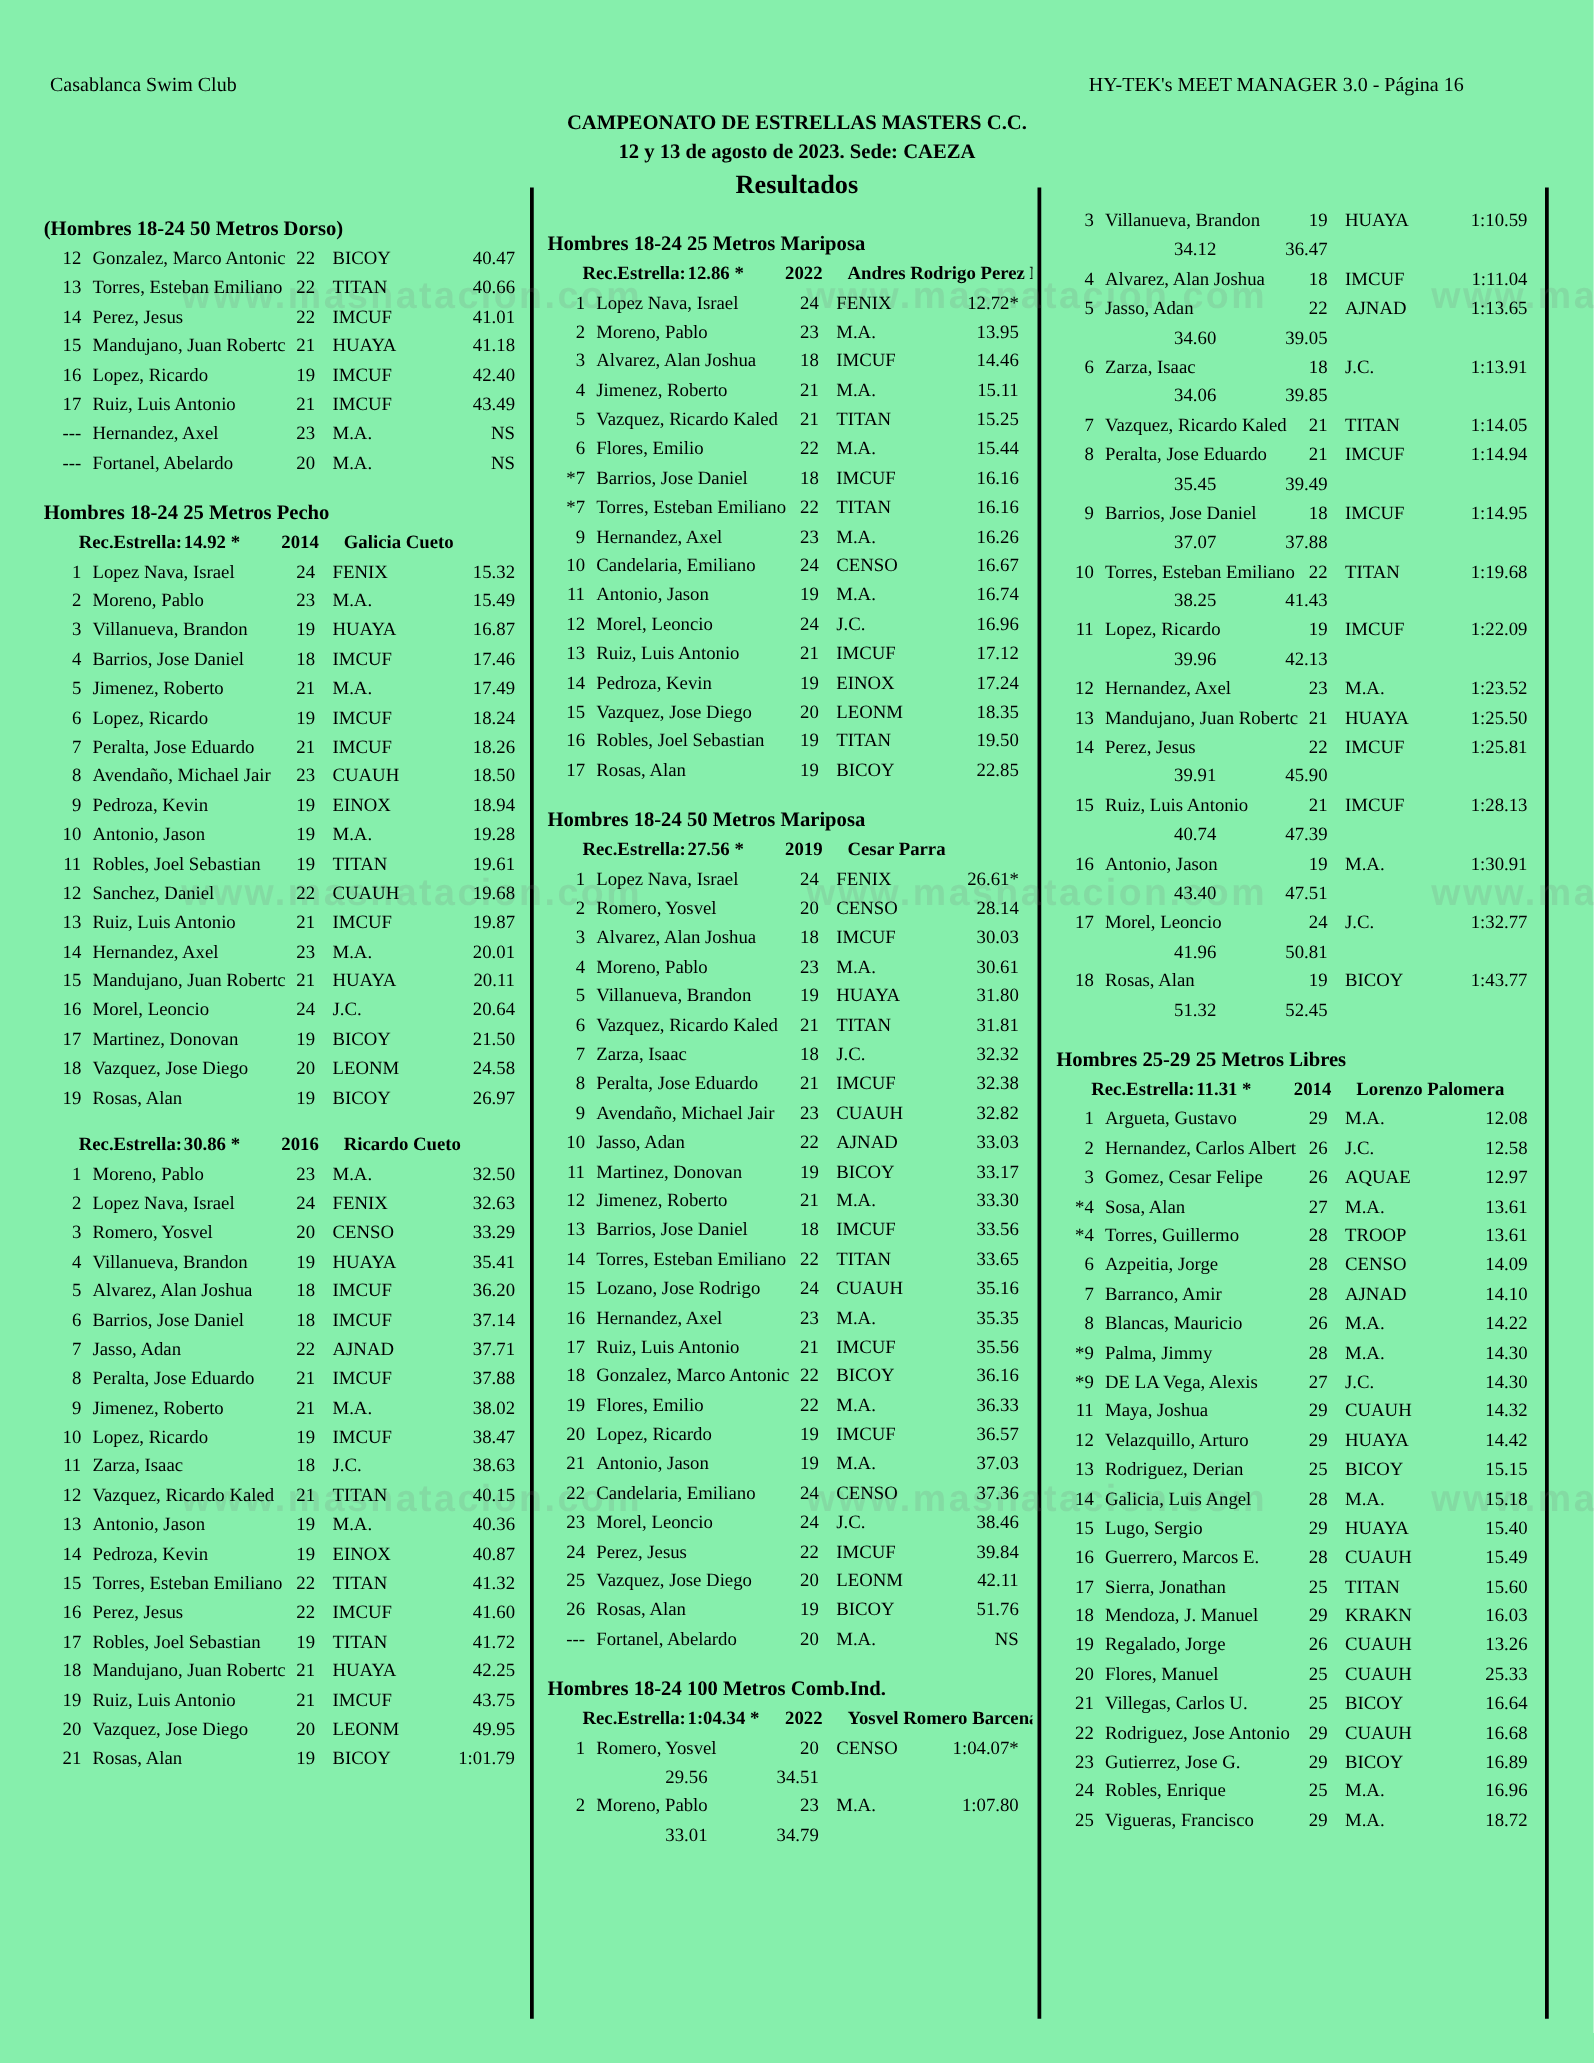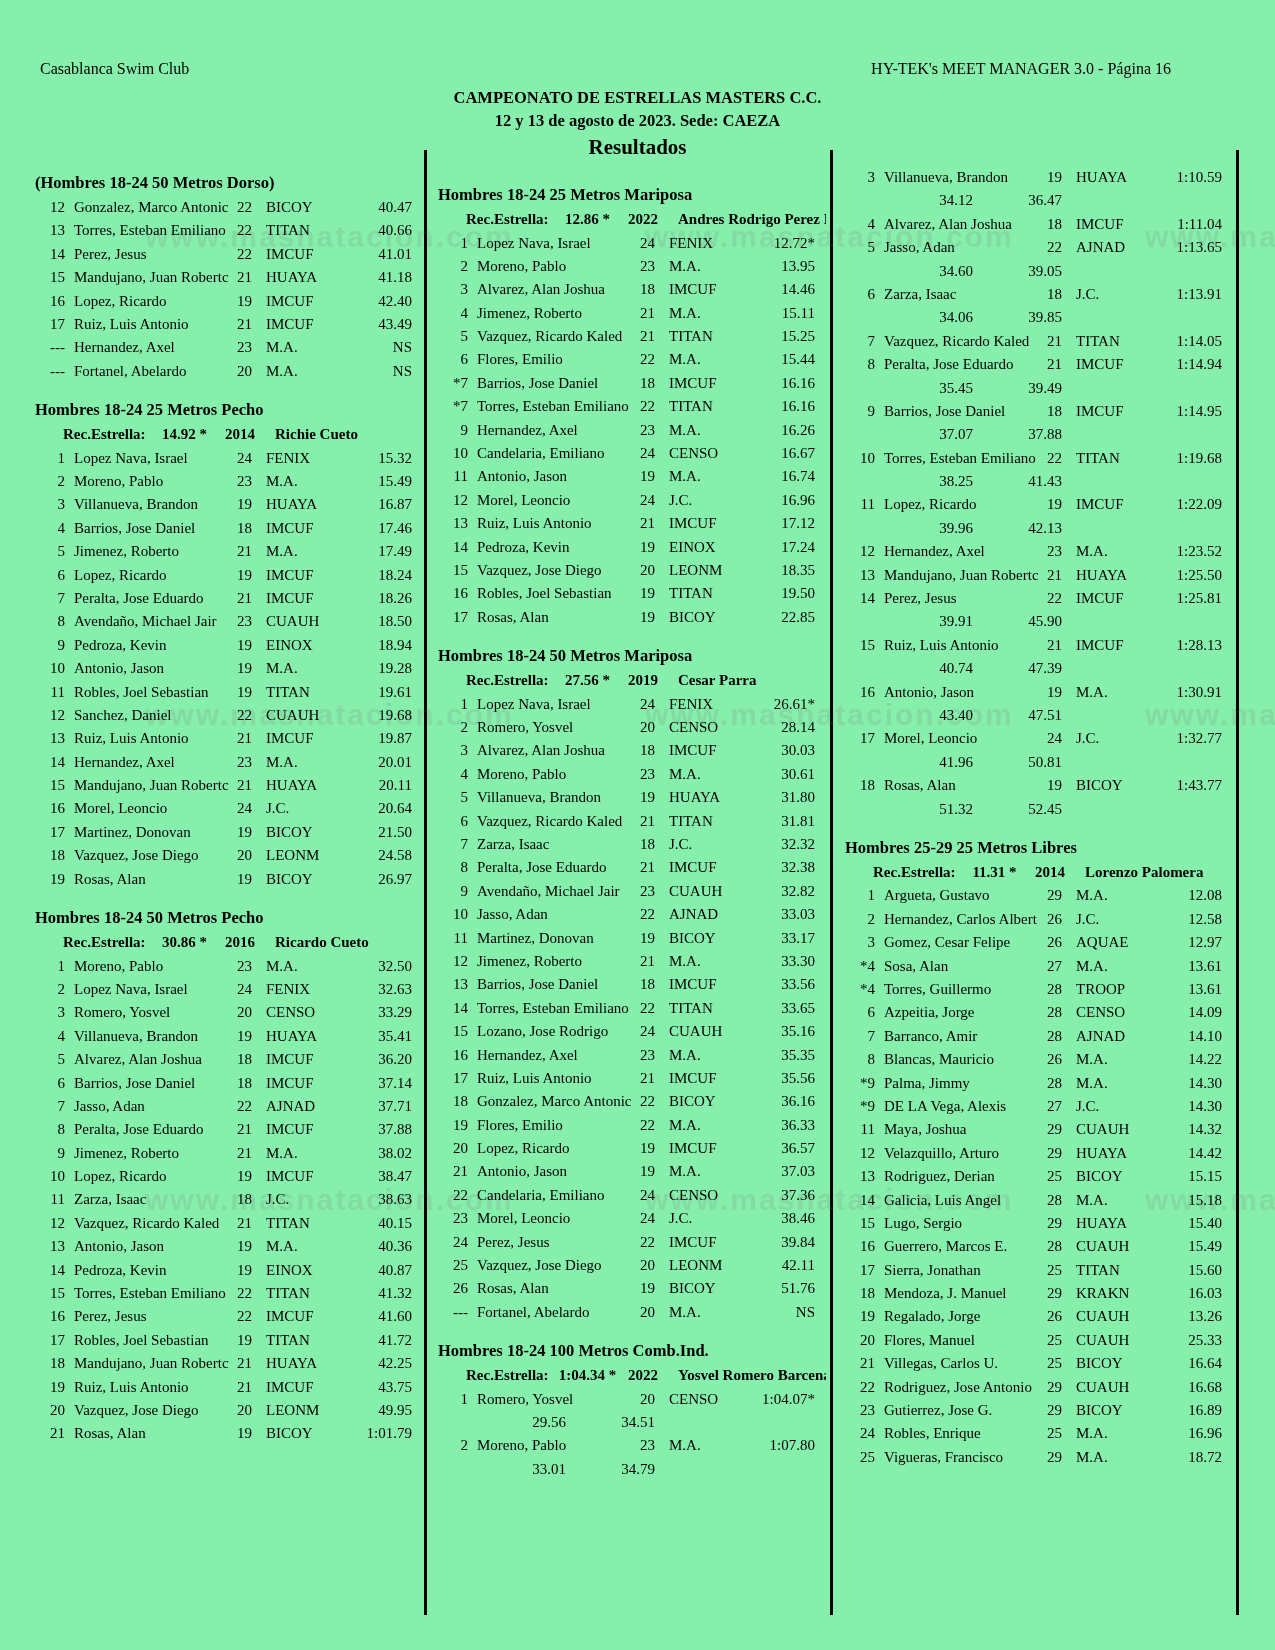--- a/index.html
+++ b/index.html
@@ -23,7 +23,7 @@
   .etitle{font-size:16.5px;font-weight:bold;height:26px;line-height:26px;white-space:nowrap;overflow:hidden;margin:0;}
   .rec{position:relative;height:23.5px;line-height:23.5px;font-size:15px;font-weight:bold;padding-left:28px;}
   .rlabel{white-space:nowrap;text-align:center;}
-  .rtime{position:absolute;left:112px;width:75px;text-align:center;white-space:nowrap;}
+  .rtime{position:absolute;left:112px;width:75px;text-align:left;white-space:nowrap;}
   .ryear{position:absolute;left:184px;width:36px;text-align:right;}
   .rholder{position:absolute;left:240px;right:0;white-space:nowrap;overflow:hidden;}
   .row{display:flex;height:23.4px;line-height:23.4px;font-size:15px;}

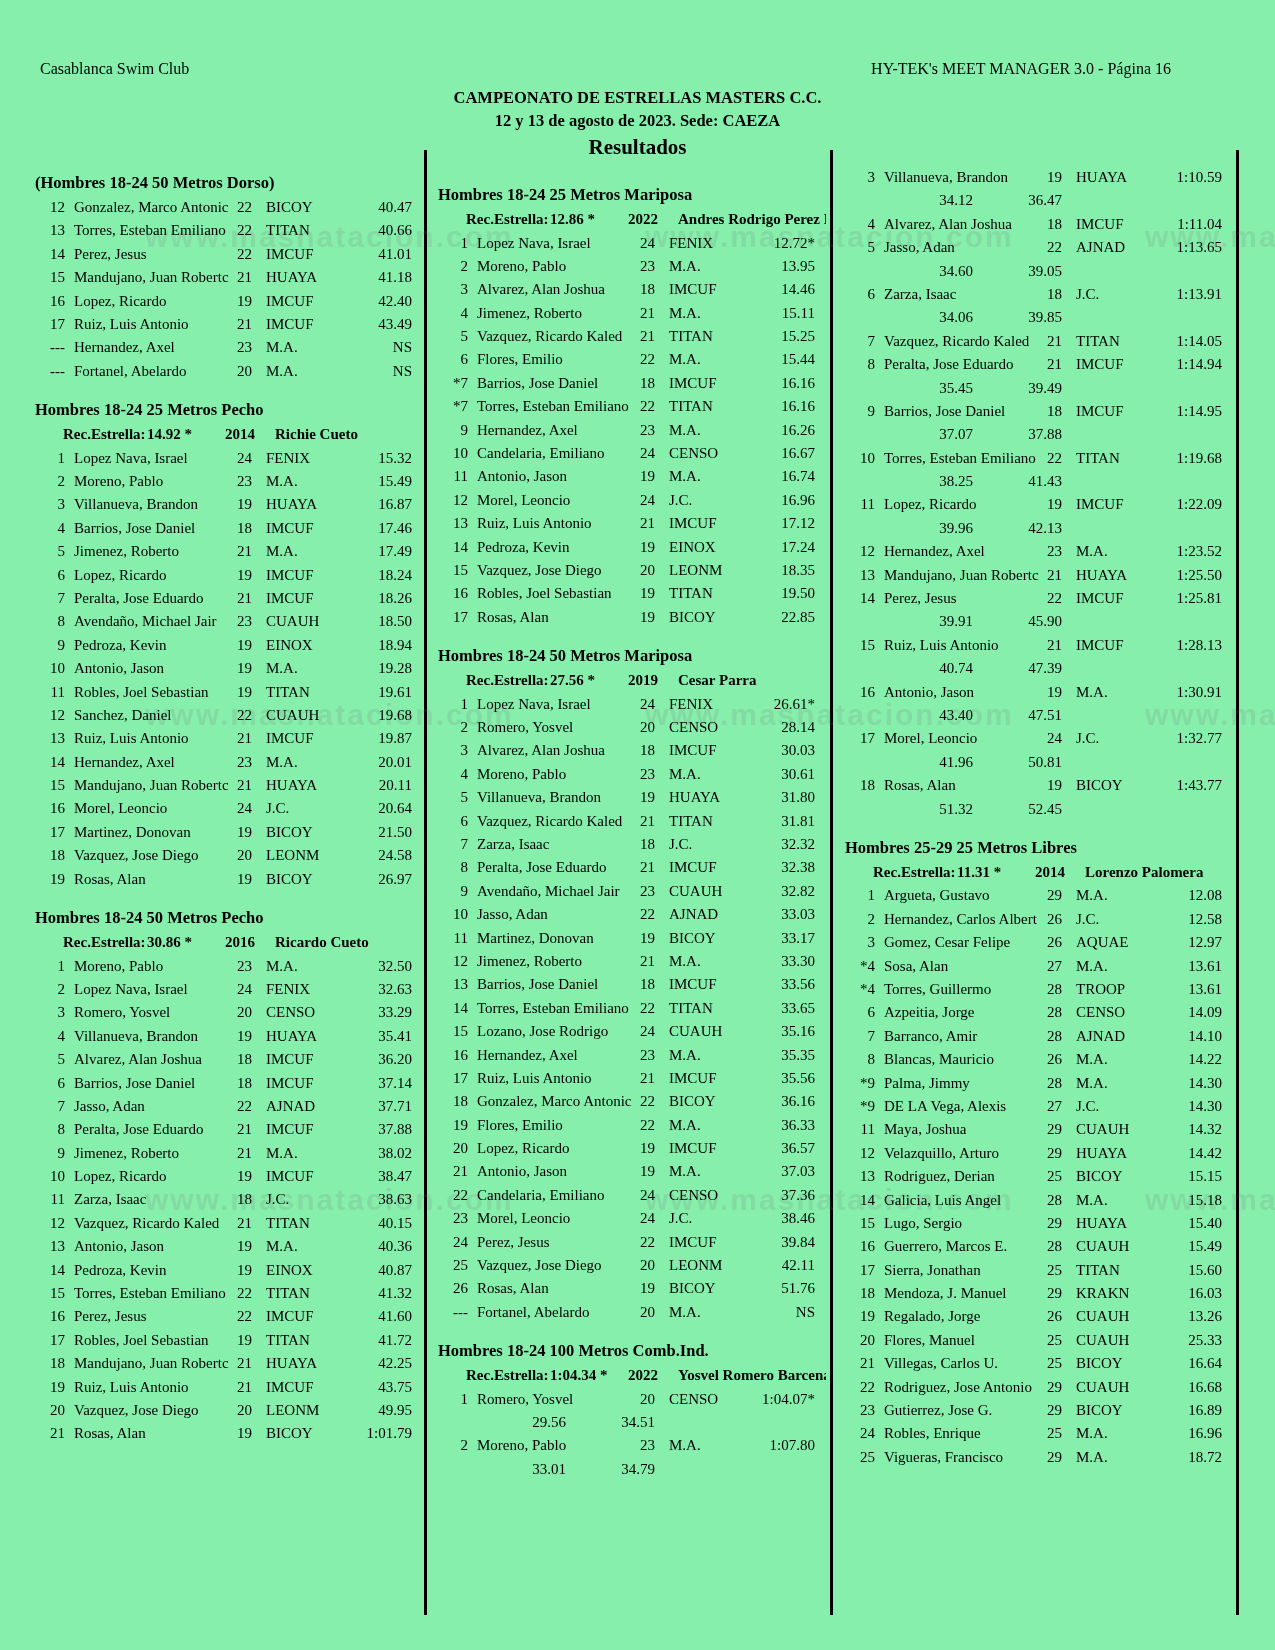--- a/index.html
+++ b/index.html
@@ -132,7 +132,7 @@
       <span class="rlabel">Rec.Estrella:</span>
       <span class="rtime">14.92 *</span>
       <span class="ryear">2014</span>
-      <span class="rholder">Richie Cueto</span>
+      <span class="rholder">Galicia Cueto</span>
     </div>
   <div class="row">
     <span class="place">1</span>

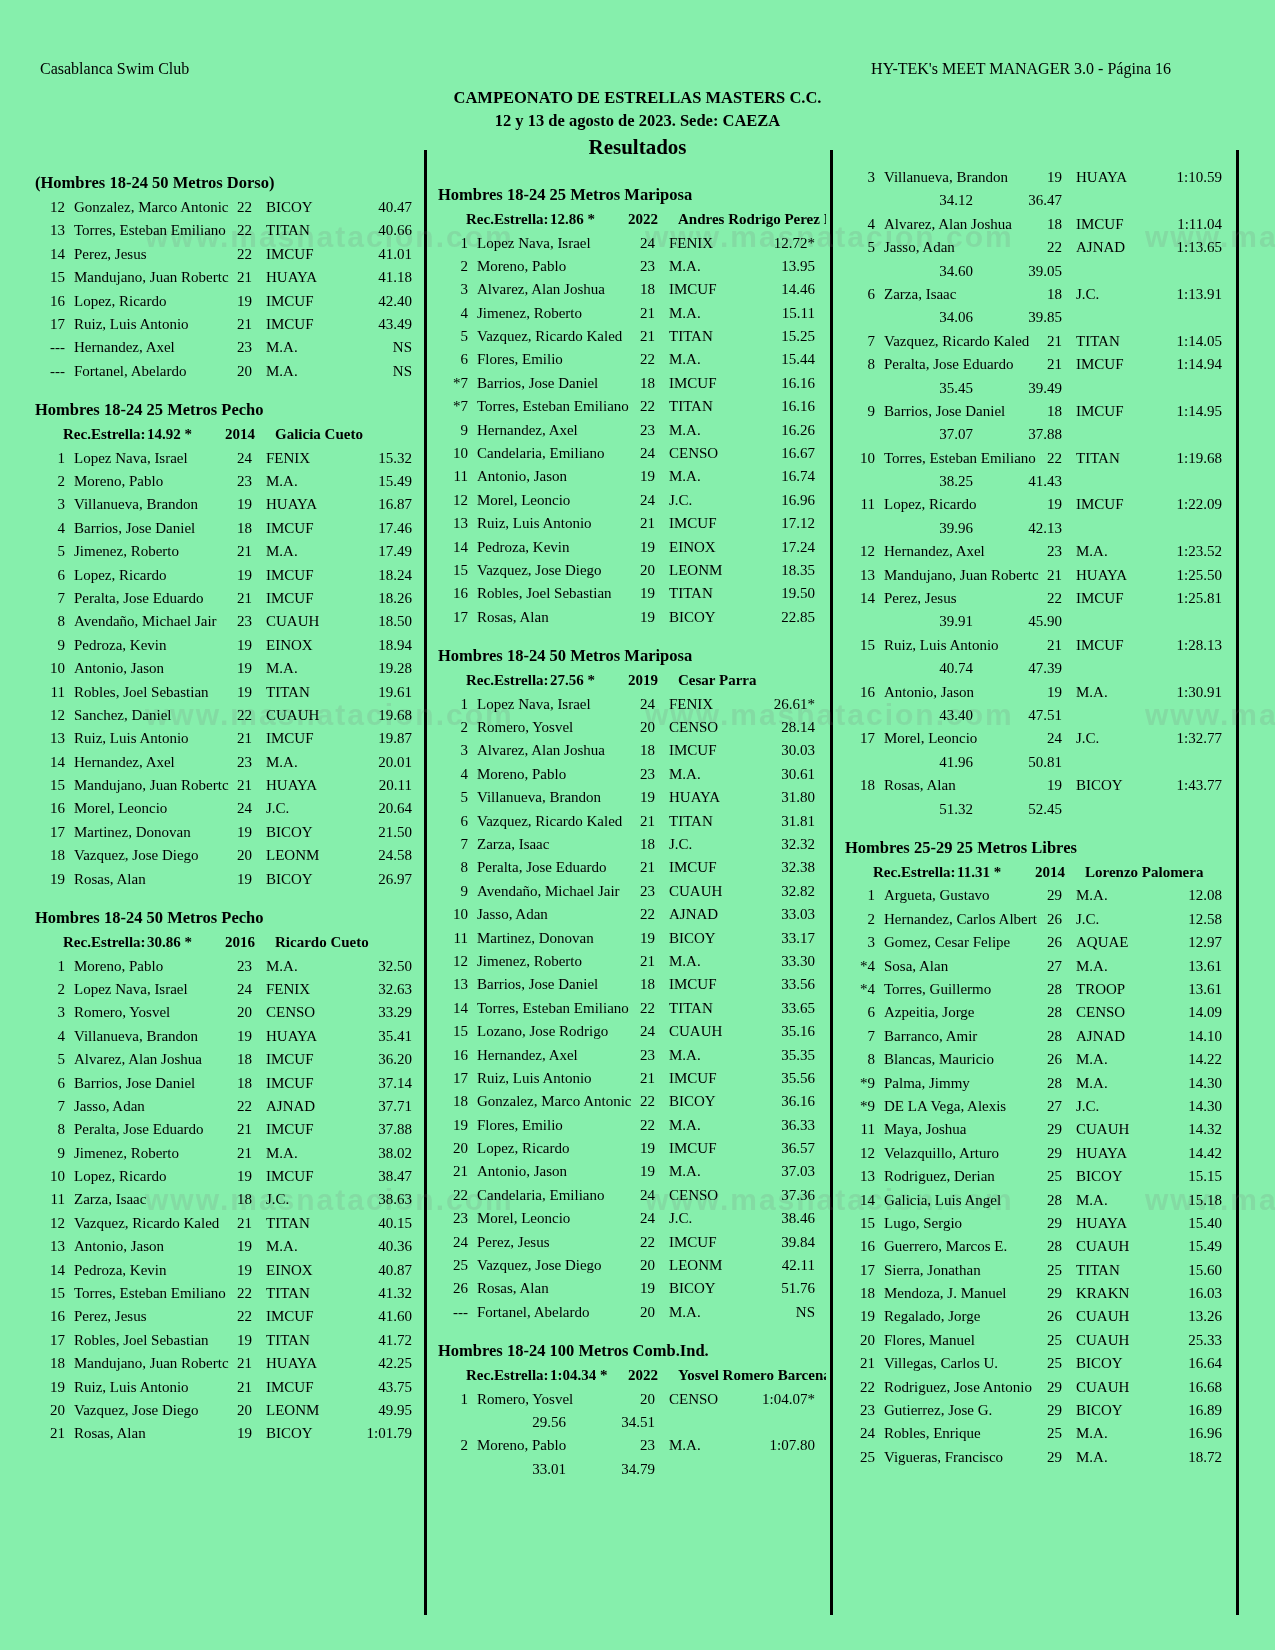--- a/index.html
+++ b/index.html
@@ -269,7 +269,6 @@
   </div>
       </section>
       <section class="event">
-    <h3 class="etitle">Hombres 18-24 50 Metros Pecho</h3>
     <div class="rec">
       <span class="rlabel">Rec.Estrella:</span>
       <span class="rtime">30.86 *</span>

